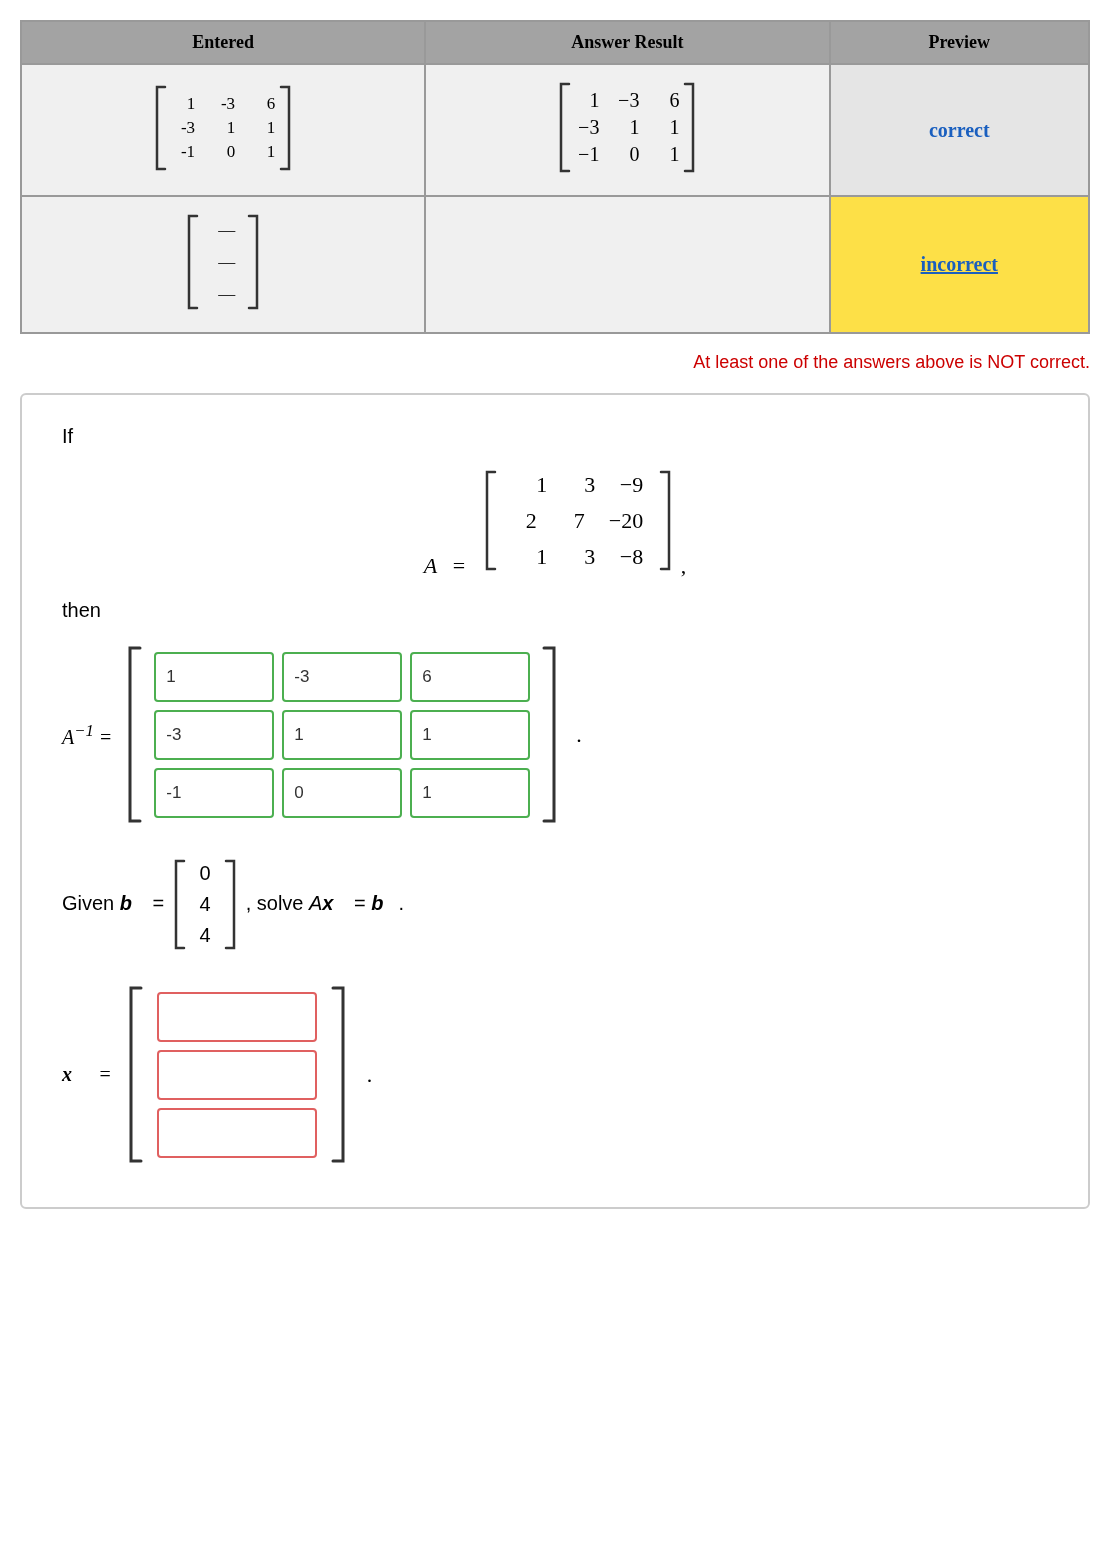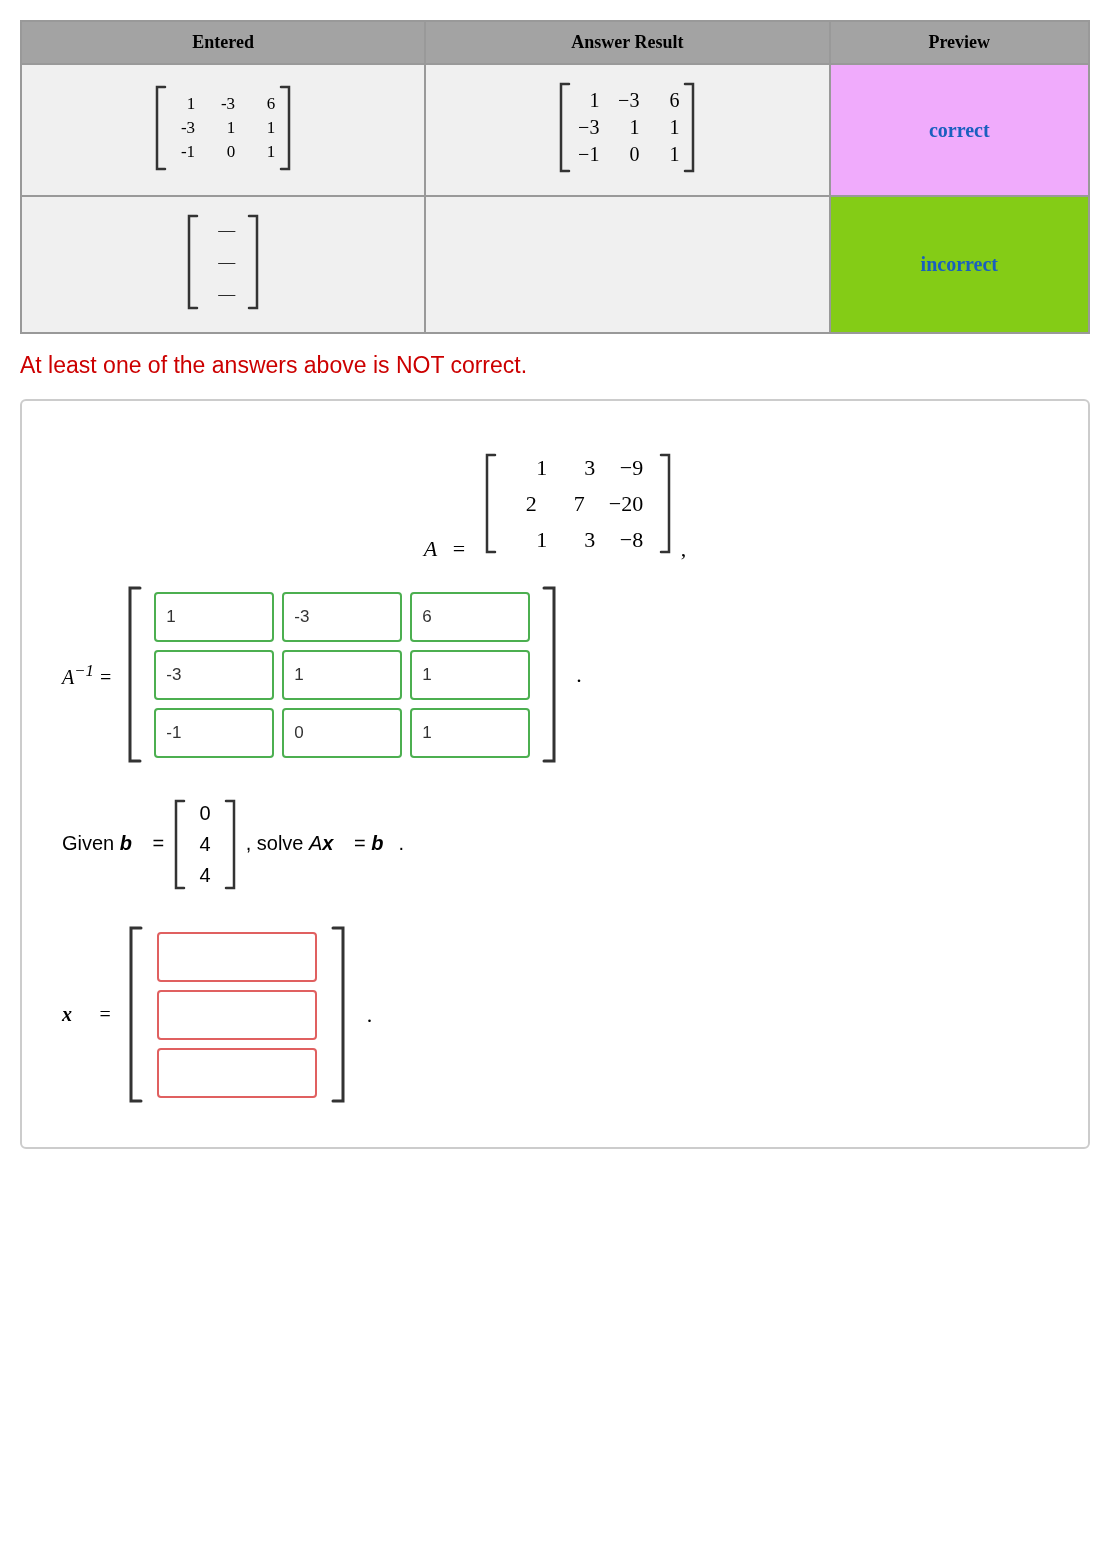--- a/index.html
+++ b/index.html
@@ -33,7 +33,7 @@
       vertical-align: middle;
     }
     .result-correct {
-      background: #f0abfc;
+      background: #e5e5e5;
       color: #1a5fbf;
       font-size: 20px;
       font-weight: bold;

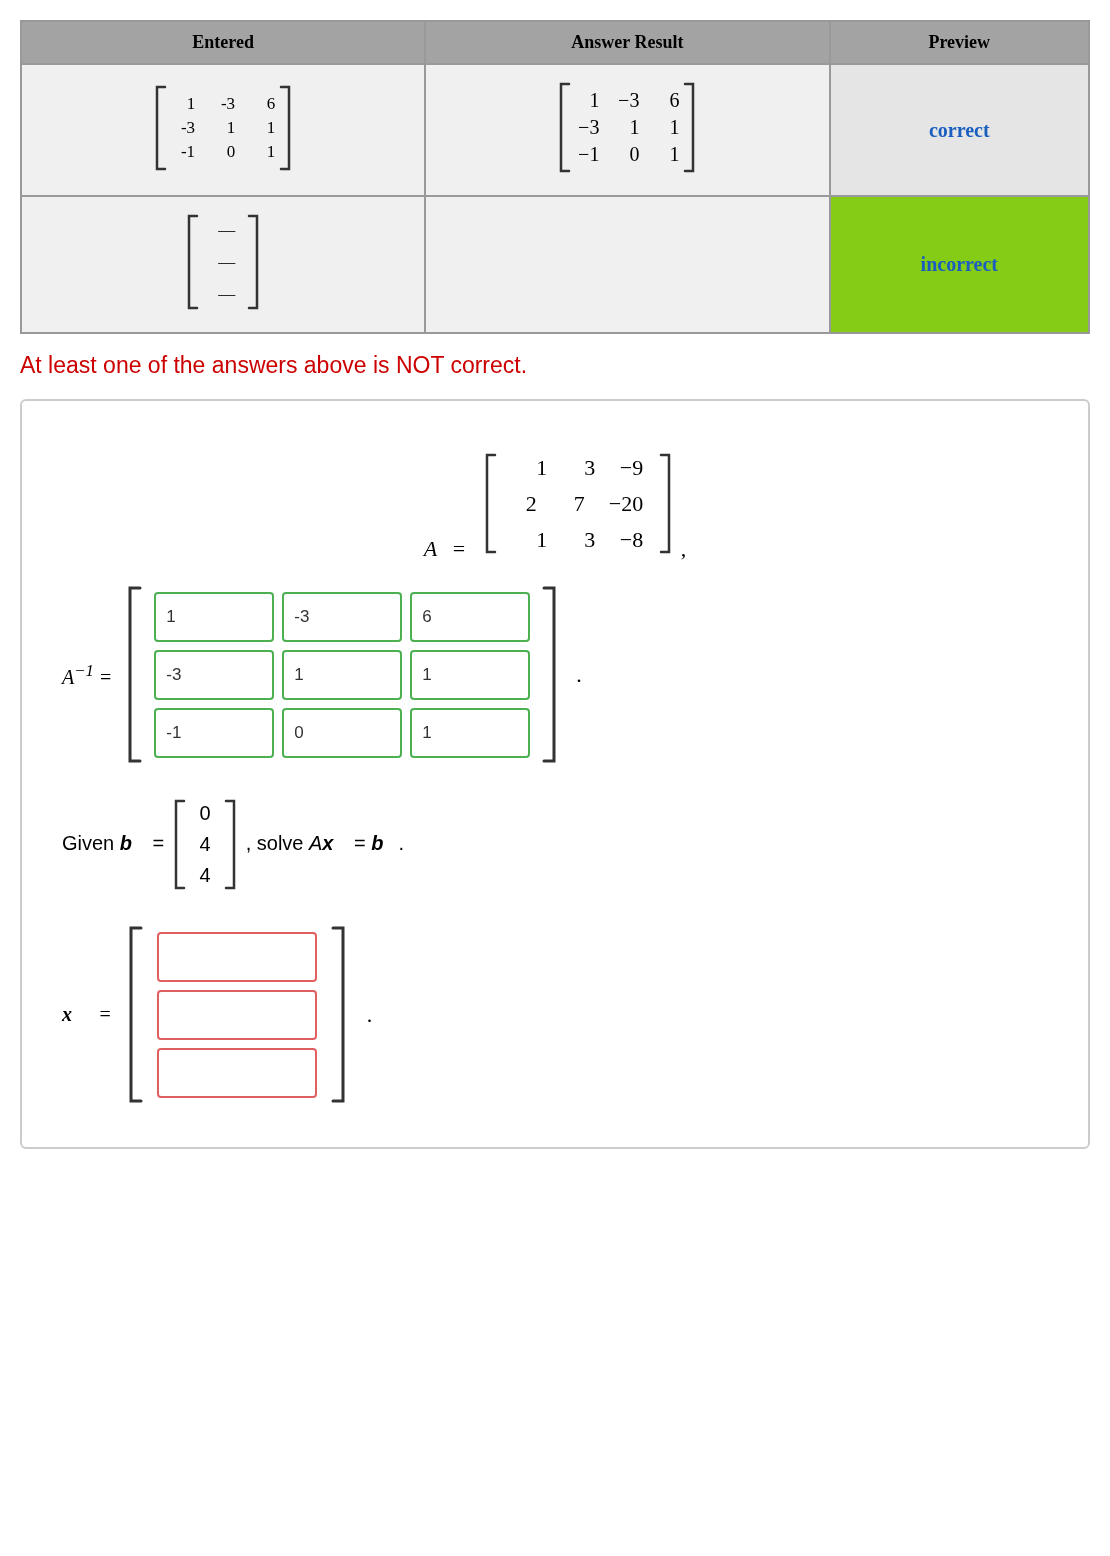--- a/index.html
+++ b/index.html
@@ -39,10 +39,11 @@
       font-weight: bold;
     }
     .result-incorrect {
-      background: #84cc16;
+      background: #fde047;
       color: #1a5fbf;
       font-size: 20px;
       font-weight: bold;
+      text-decoration: underline;
     }
     .entered-cell {
       background: #f0f0f0;

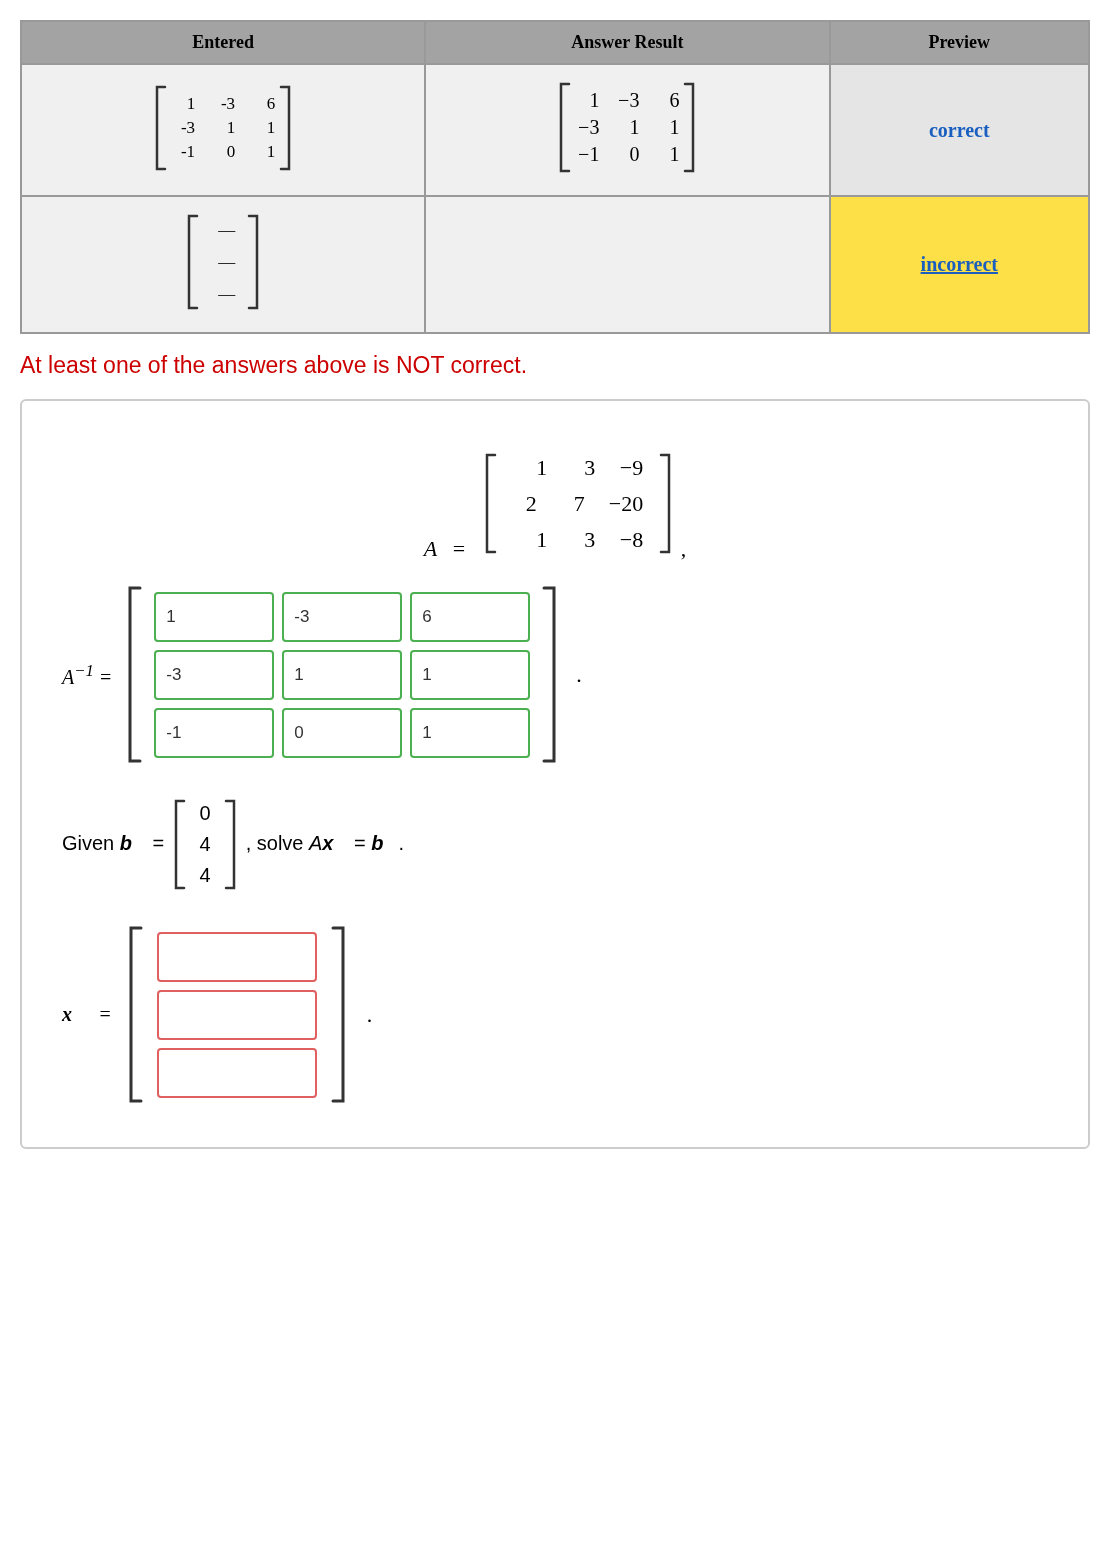--- a/index.html
+++ b/index.html
@@ -57,9 +57,10 @@
     
     .error-msg {
       color: #cc0000;
-      font-size: 23px;
+      font-size: 18px;
       margin-bottom: 20px;
       font-family: Arial, sans-serif;
+      text-align: right;
     }
 
     

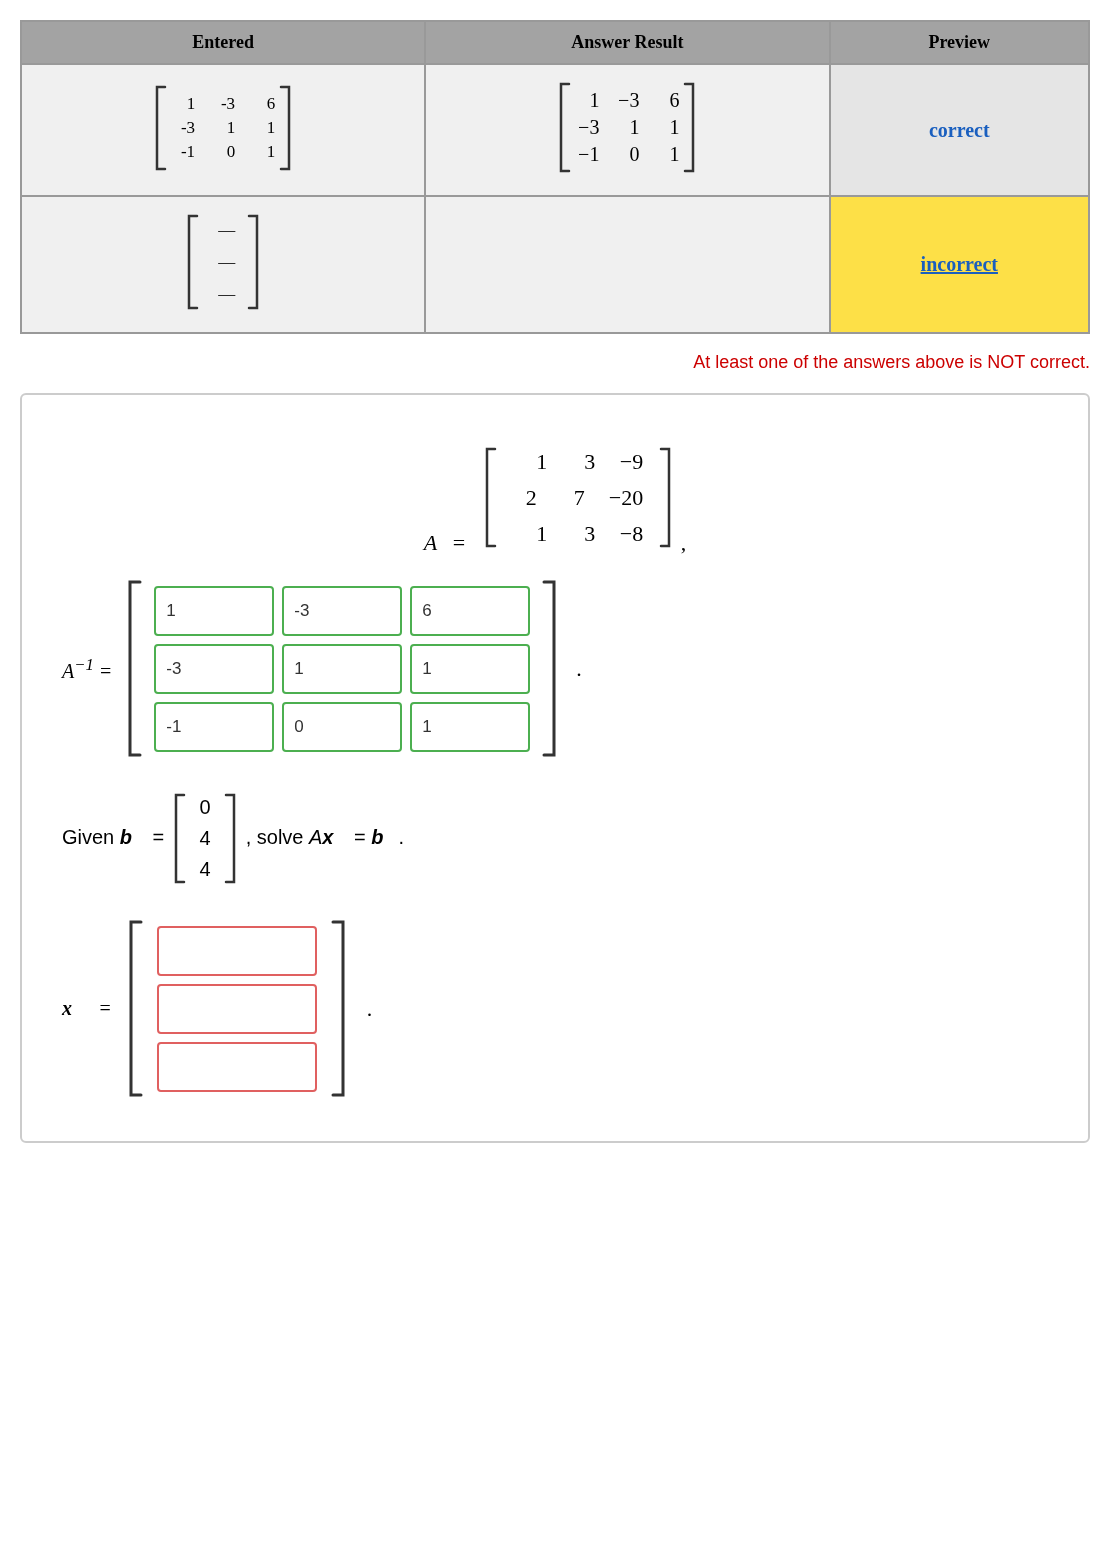--- a/index.html
+++ b/index.html
@@ -278,6 +278,7 @@
 
 <div class="problem-box">
 
+  <div class="problem-text">If</div>
 
   <div class="math-display">
     <span style="font-style:italic; margin-right:10px;">A</span>

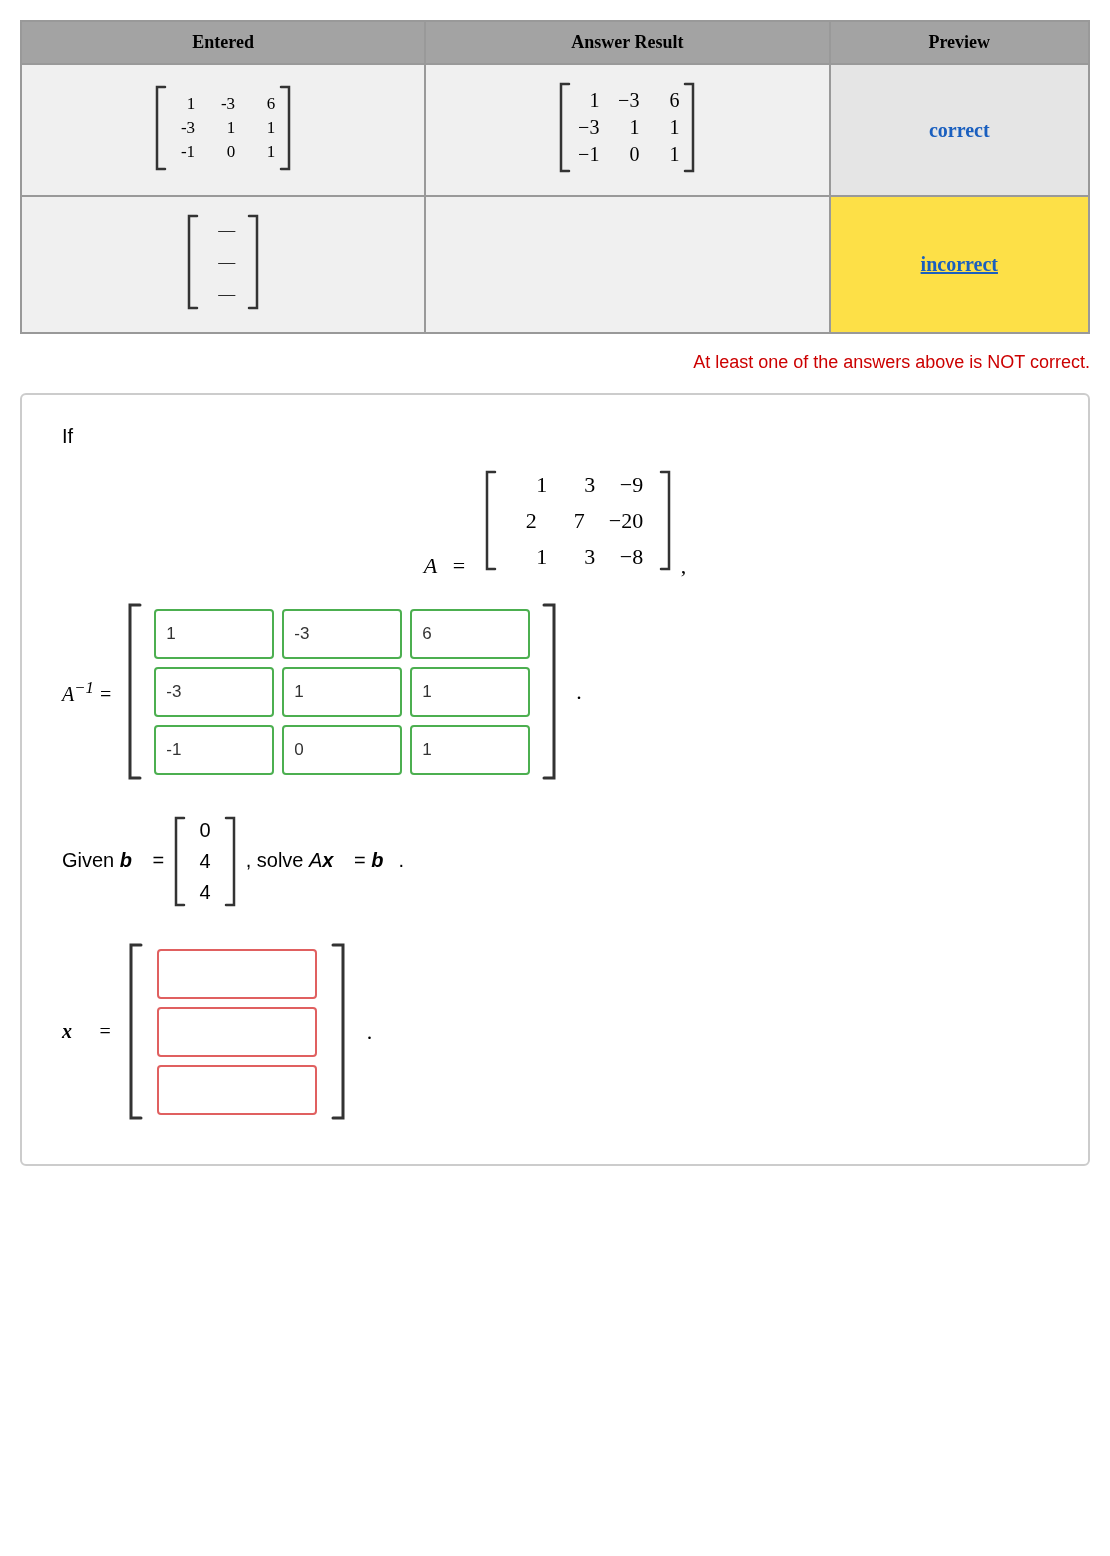--- a/index.html
+++ b/index.html
@@ -311,6 +311,7 @@
     <span>,</span>
   </div>
 
+  <div class="problem-text">then</div>
 
   <div class="ainv-row">
     <span style="font-style:italic; font-size:20px; white-space:nowrap;">A<sup>−1</sup> =</span>

